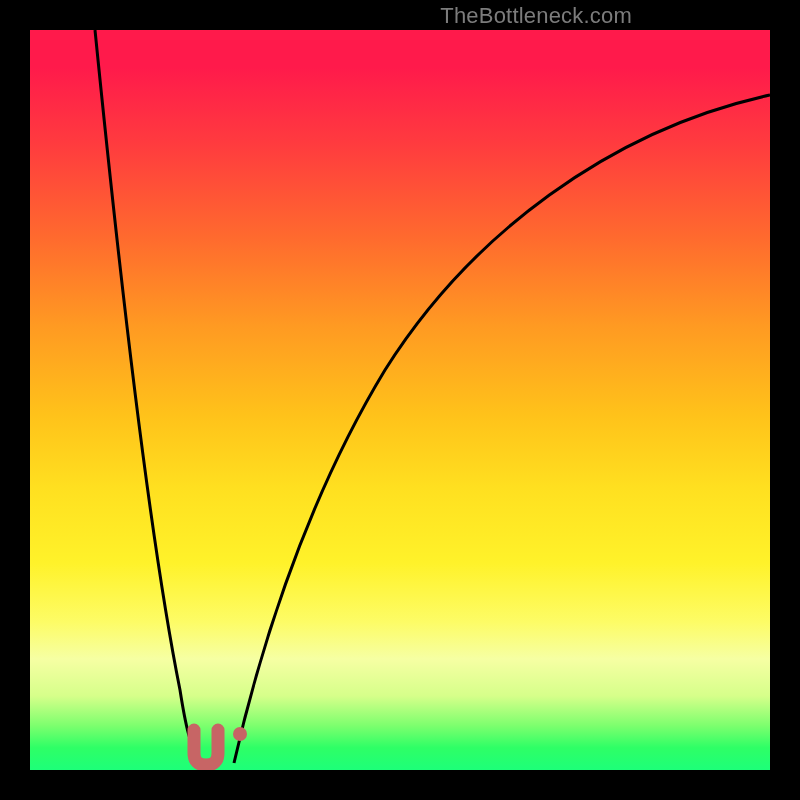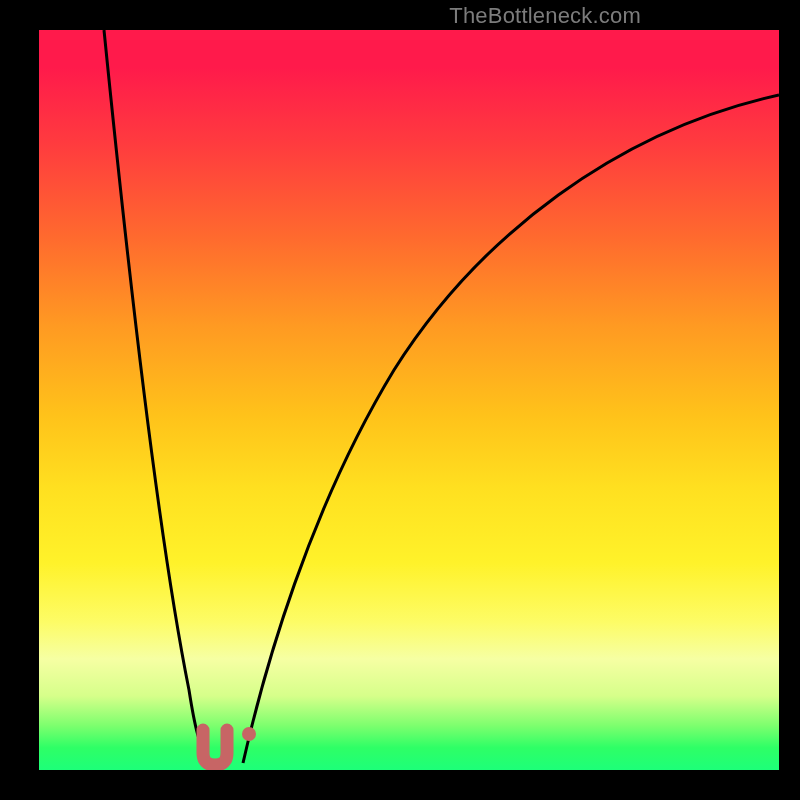--- a/index.html
+++ b/index.html
@@ -17,7 +17,6 @@
     width: 644px;
     height: 800px;
     background: #000;
-    margin-left: 9px;
   }
   .plot {
     position: absolute;

